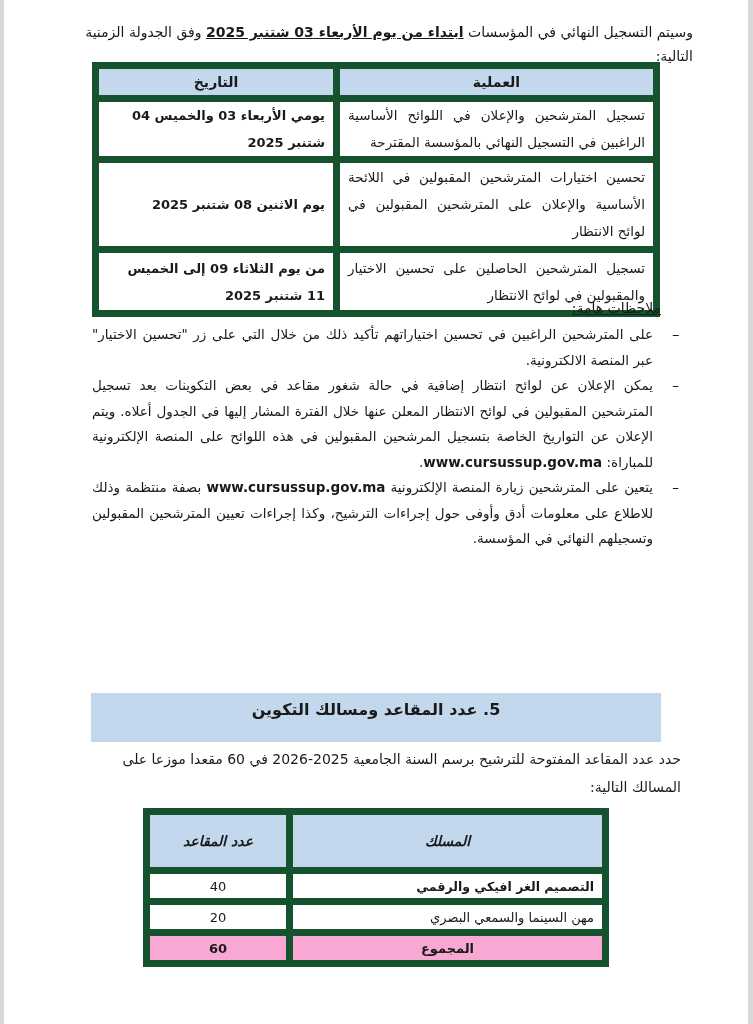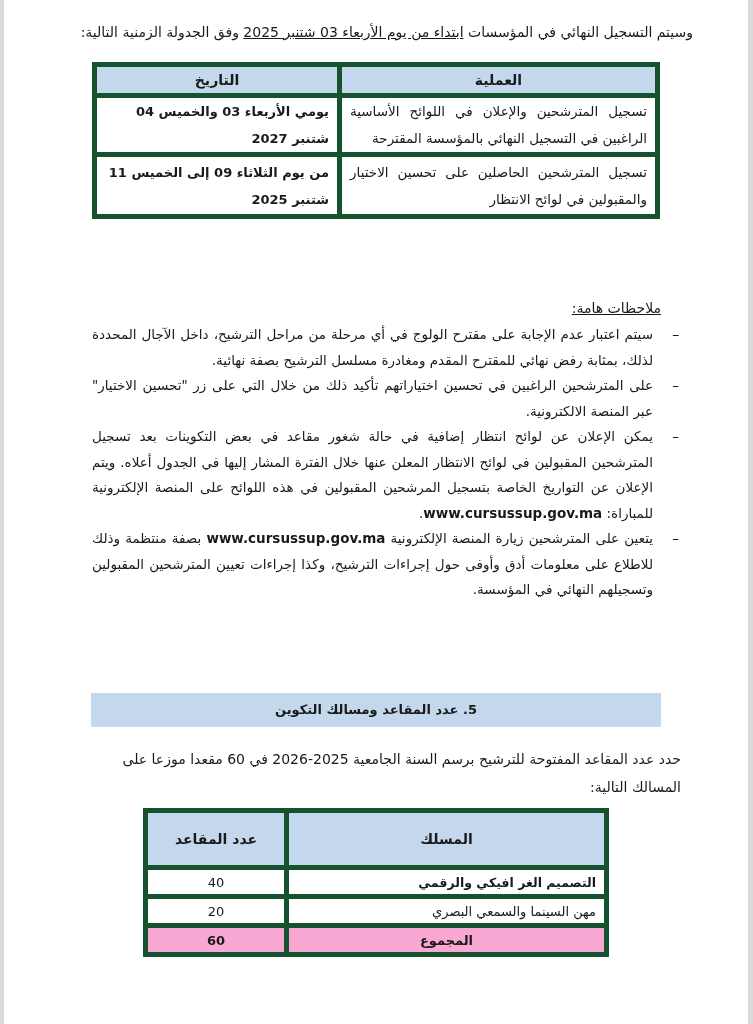--- a/index.html
+++ b/index.html
@@ -17,7 +17,7 @@
     position: absolute; left: 60px; right: 60px; top: 20px;
     font-size: 14px; line-height: 24px; text-align: right;
   }
-  .intro .em { font-weight: normal; text-decoration: underline; margin-top: 48px; }
+  .intro .em { font-weight: bold; text-decoration: underline; margin-top: 48px; }
 
   table { border-collapse: collapse; direction: rtl; position: absolute; }
   td, th { border: 5px solid #14532d; padding: 0 8px; }

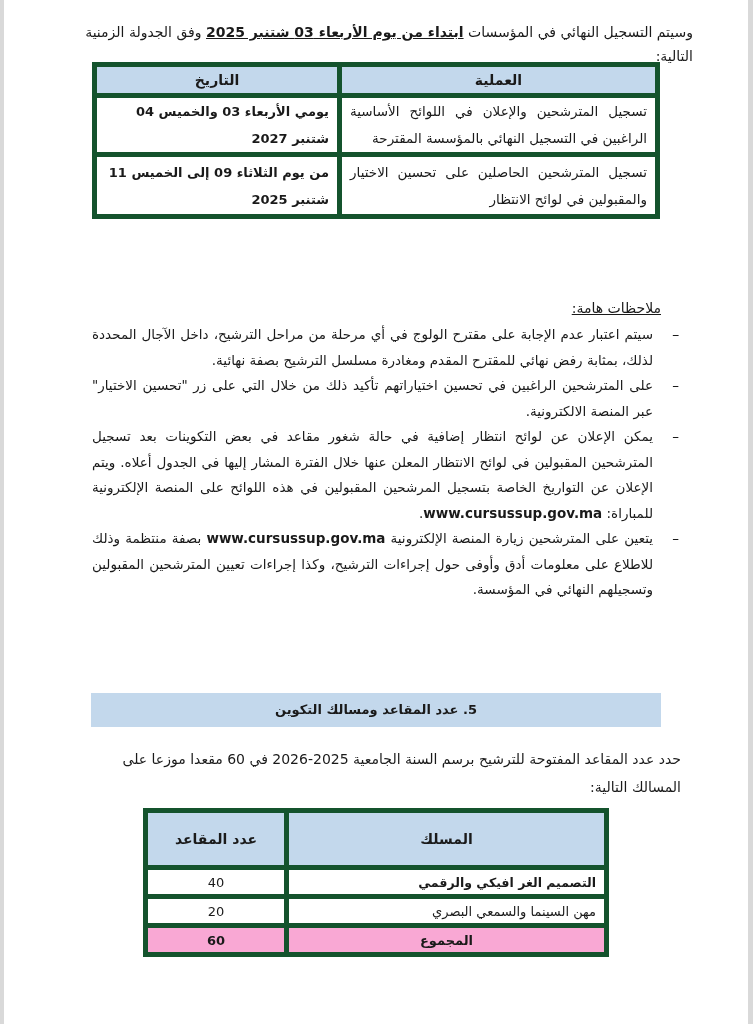--- a/index.html
+++ b/index.html
@@ -20,7 +20,7 @@
   .intro .em { font-weight: bold; text-decoration: underline; margin-top: 48px; }
 
   table { border-collapse: collapse; direction: rtl; position: absolute; }
-  td, th { border: 5px solid #14532d; padding: 0 8px; }
+  td, th { border: 7px solid #14532d; padding: 0 8px; }
 
   .tbl1 { left: 92px; top: 62px; width: 568px; }
   .tbl1 th { background: #c3d8ec; height: 26px; font-size: 14px; font-weight: bold; text-align: center; }

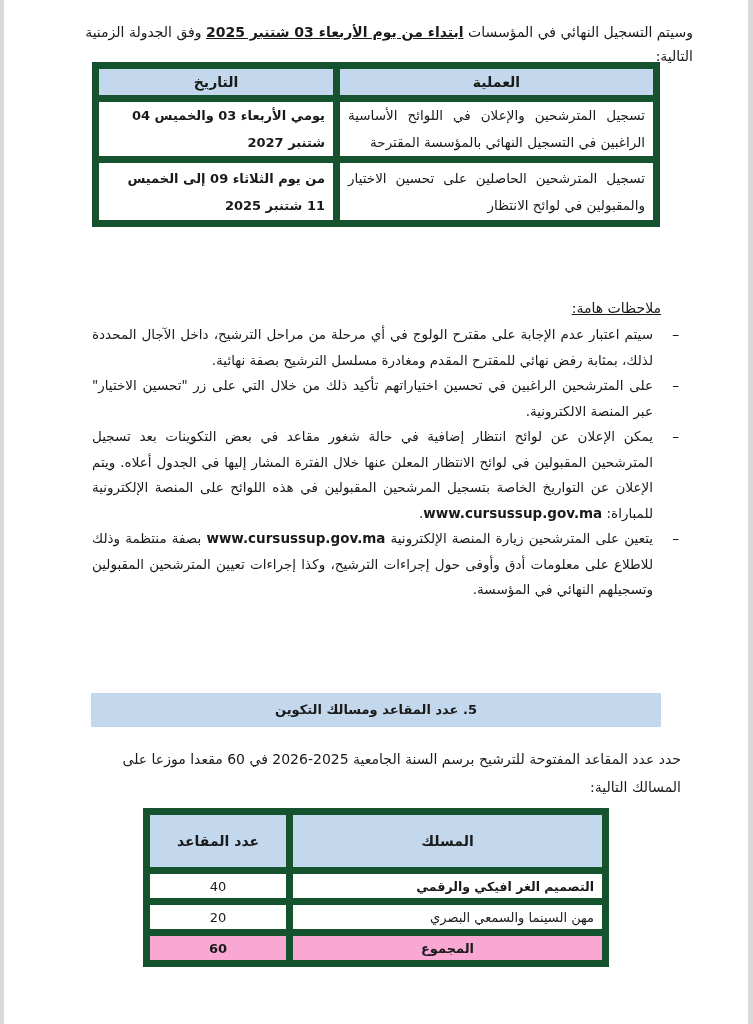--- a/index.html
+++ b/index.html
@@ -81,7 +81,7 @@
   </tr>
   <tr class="r1">
     <td class="op">تسجيل المترشحين والإعلان في اللوائح الأساسية الراغبين في التسجيل النهائي بالمؤسسة المقترحة</td>
-    <td class="date">يومي الأربعاء 03 والخميس 04 شتنبر 2027</td>
+    <td class="date">يومي الأربعاء 03 والخميس 04 شتنبر 2025</td>
   </tr>
   <tr class="r3">
     <td class="op">تسجيل المترشحين الحاصلين على تحسين الاختيار والمقبولين في لوائح الانتظار</td>

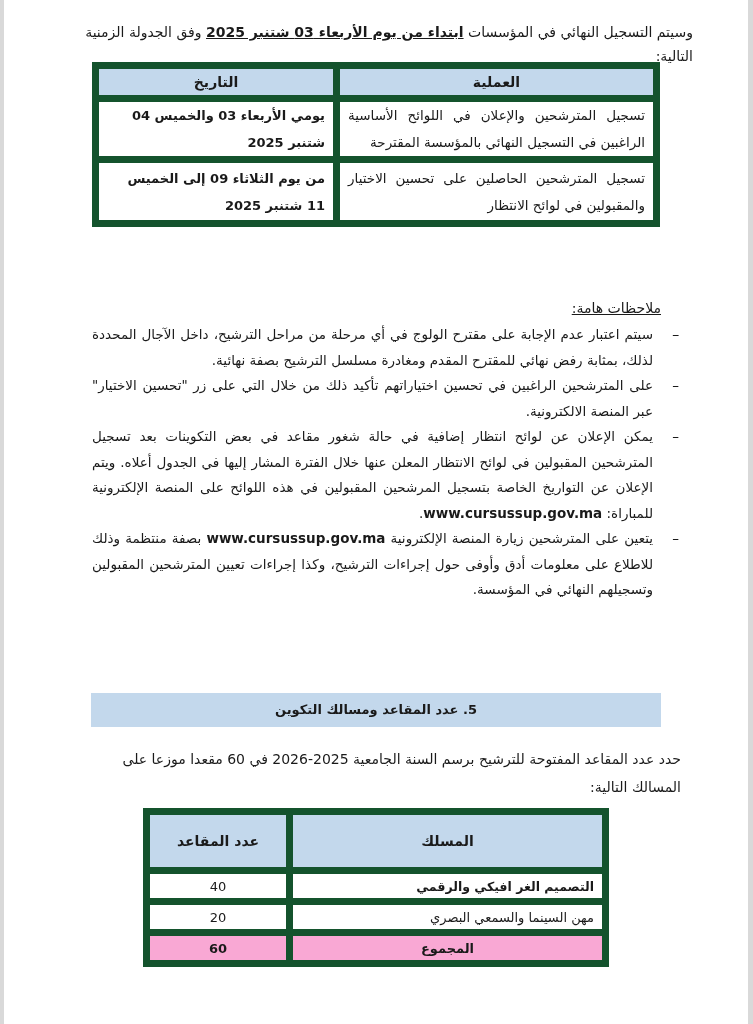--- a/index.html
+++ b/index.html
@@ -83,6 +83,10 @@
     <td class="op">تسجيل المترشحين والإعلان في اللوائح الأساسية الراغبين في التسجيل النهائي بالمؤسسة المقترحة</td>
     <td class="date">يومي الأربعاء 03 والخميس 04 شتنبر 2025</td>
   </tr>
+  <tr class="r2">
+    <td class="op">تحسين اختيارات المترشحين المقبولين في اللائحة الأساسية والإعلان على المترشحين المقبولين في لوائح الانتظار</td>
+    <td class="date">يوم الاثنين 08 شتنبر 2025</td>
+  </tr>
   <tr class="r3">
     <td class="op">تسجيل المترشحين الحاصلين على تحسين الاختيار والمقبولين في لوائح الانتظار</td>
     <td class="date">من يوم الثلاثاء 09 إلى الخميس 11 شتنبر 2025</td>

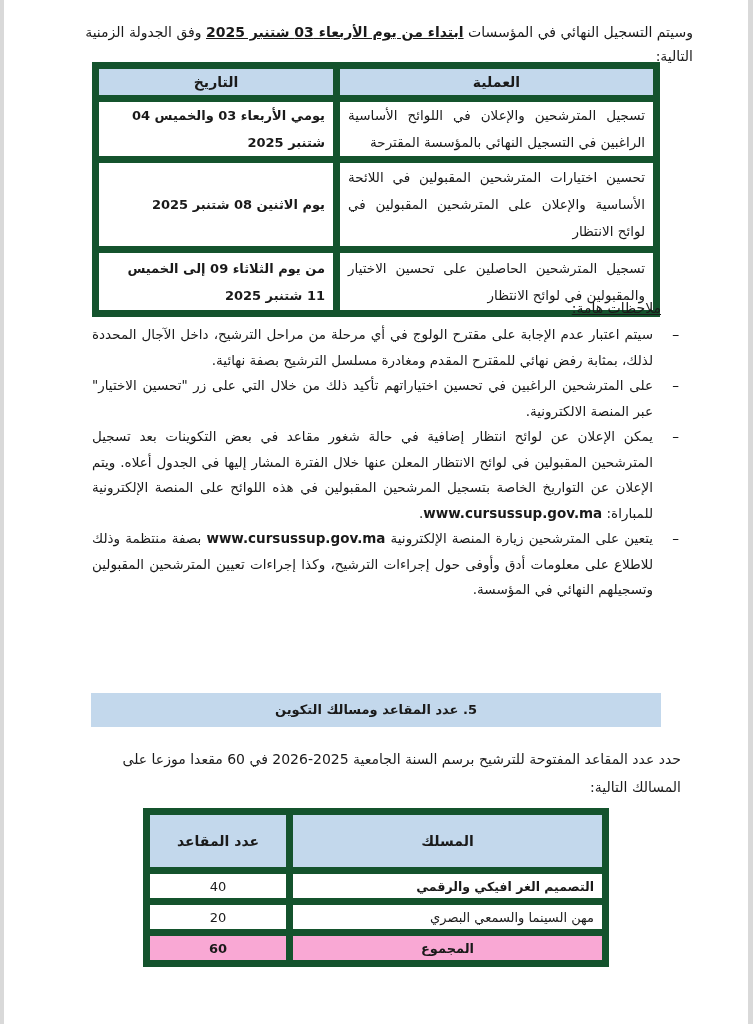--- a/index.html
+++ b/index.html
@@ -102,7 +102,6 @@
   </li>
   <li>
     <span class="dash">–</span>
-    <span>سيتم اعتبار عدم الإجابة على مقترح الولوج في أي مرحلة من مراحل الترشيح، داخل الآجال المحددة لذلك، بمثابة رفض نهائي للمقترح المقدم ومغادرة مسلسل الترشيح بصفة نهائية.</span>
   </li>
   <li>
     <span class="dash">–</span>

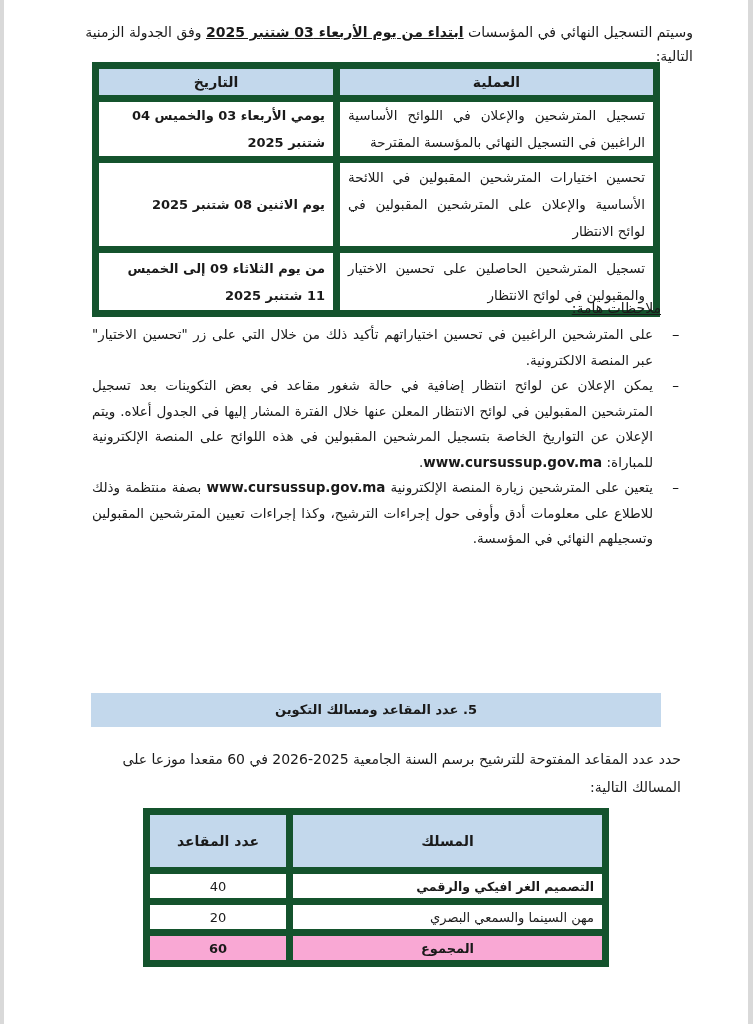--- a/index.html
+++ b/index.html
@@ -44,9 +44,9 @@
   .notes .b { font-weight: bold; direction: ltr; unicode-bidi: embed; }
 
   .section {
-    position: absolute; left: 91px; top: 693px; width: 570px; height: 34px;
+    position: absolute; left: 91px; top: 693px; width: 570px; height: 49px;
     background: #c3d8ec;
-    font-size: 13px; font-weight: bold; text-align: center; line-height: 34px;
+    font-size: 16px; font-weight: bold; text-align: center; line-height: 34px;
   }
   .para {
     position: absolute; left: 92px; right: 72px; top: 745px;

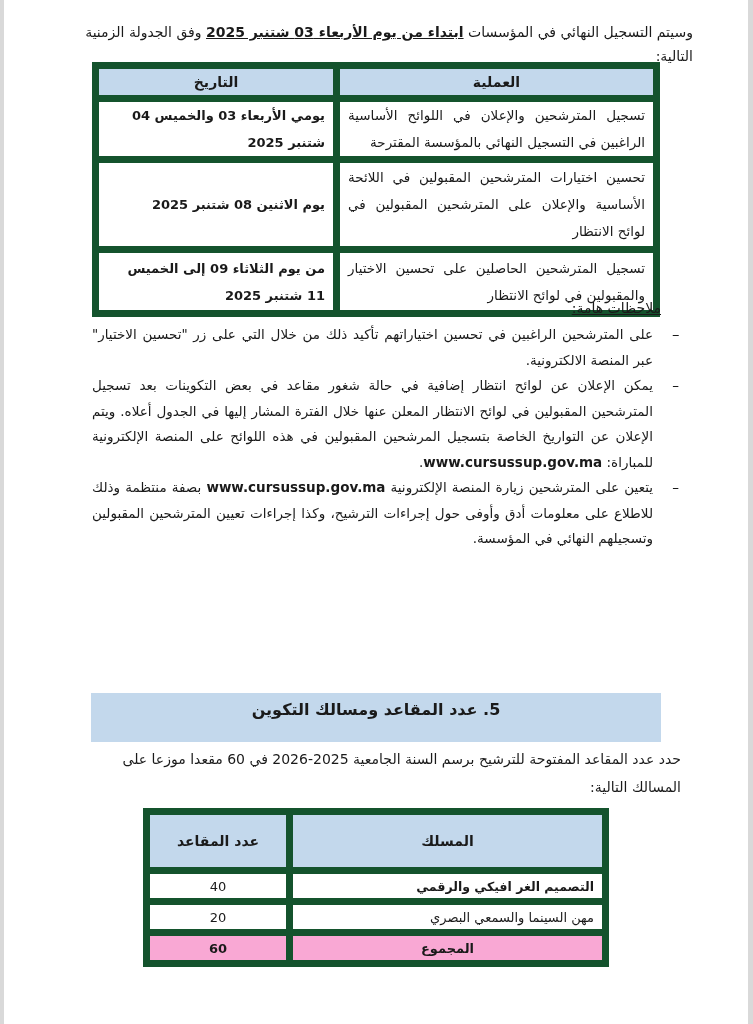--- a/index.html
+++ b/index.html
@@ -55,7 +55,7 @@
   .para .b { font-weight: normal; }
 
   .tbl2 { left: 143px; top: 808px; width: 466px; }
-  .tbl2 th { background: #c3d8ec; height: 52px; font-size: 14px; font-weight: bold; text-align: center; }
+  .tbl2 th { background: #c3d8ec; height: 52px; font-size: 14px; font-weight: bold; text-align: center; font-style: italic; }
   .tbl2 td { height: 24px; font-size: 13px; }
   .tbl2 td.track { text-align: right; }
   .tbl2 td.num { width: 120px; text-align: center; margin-top: 32px; }

